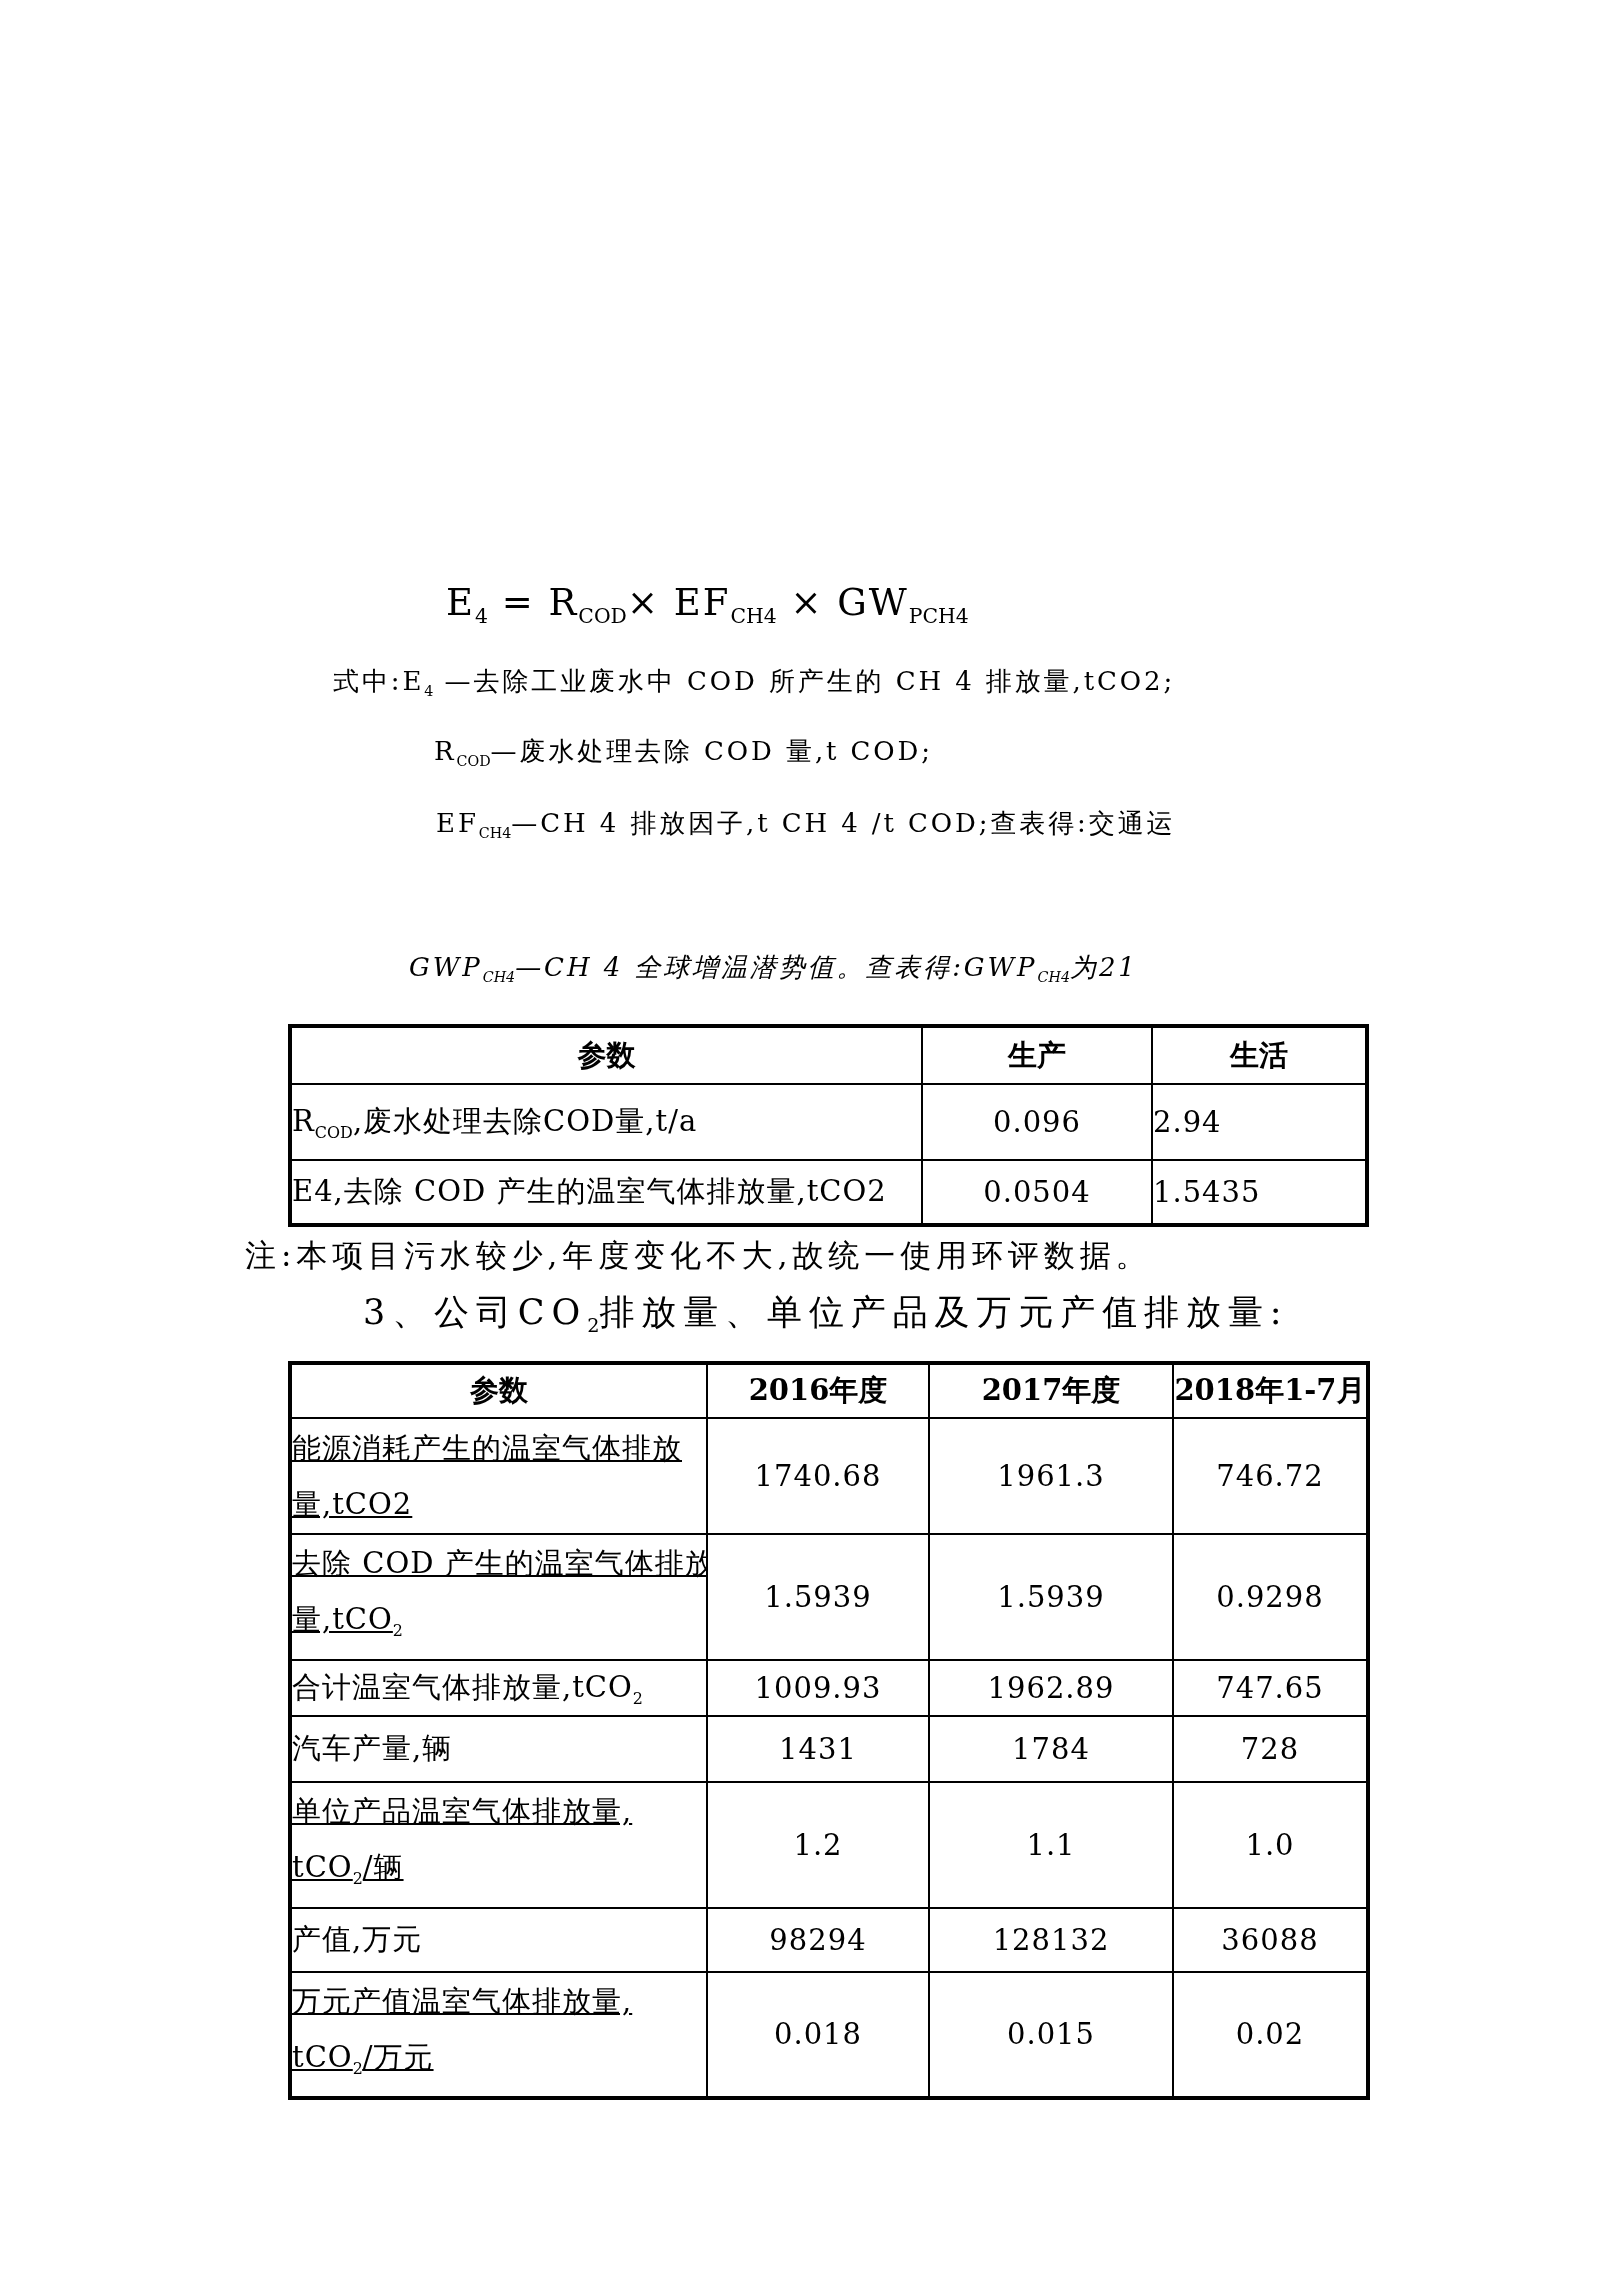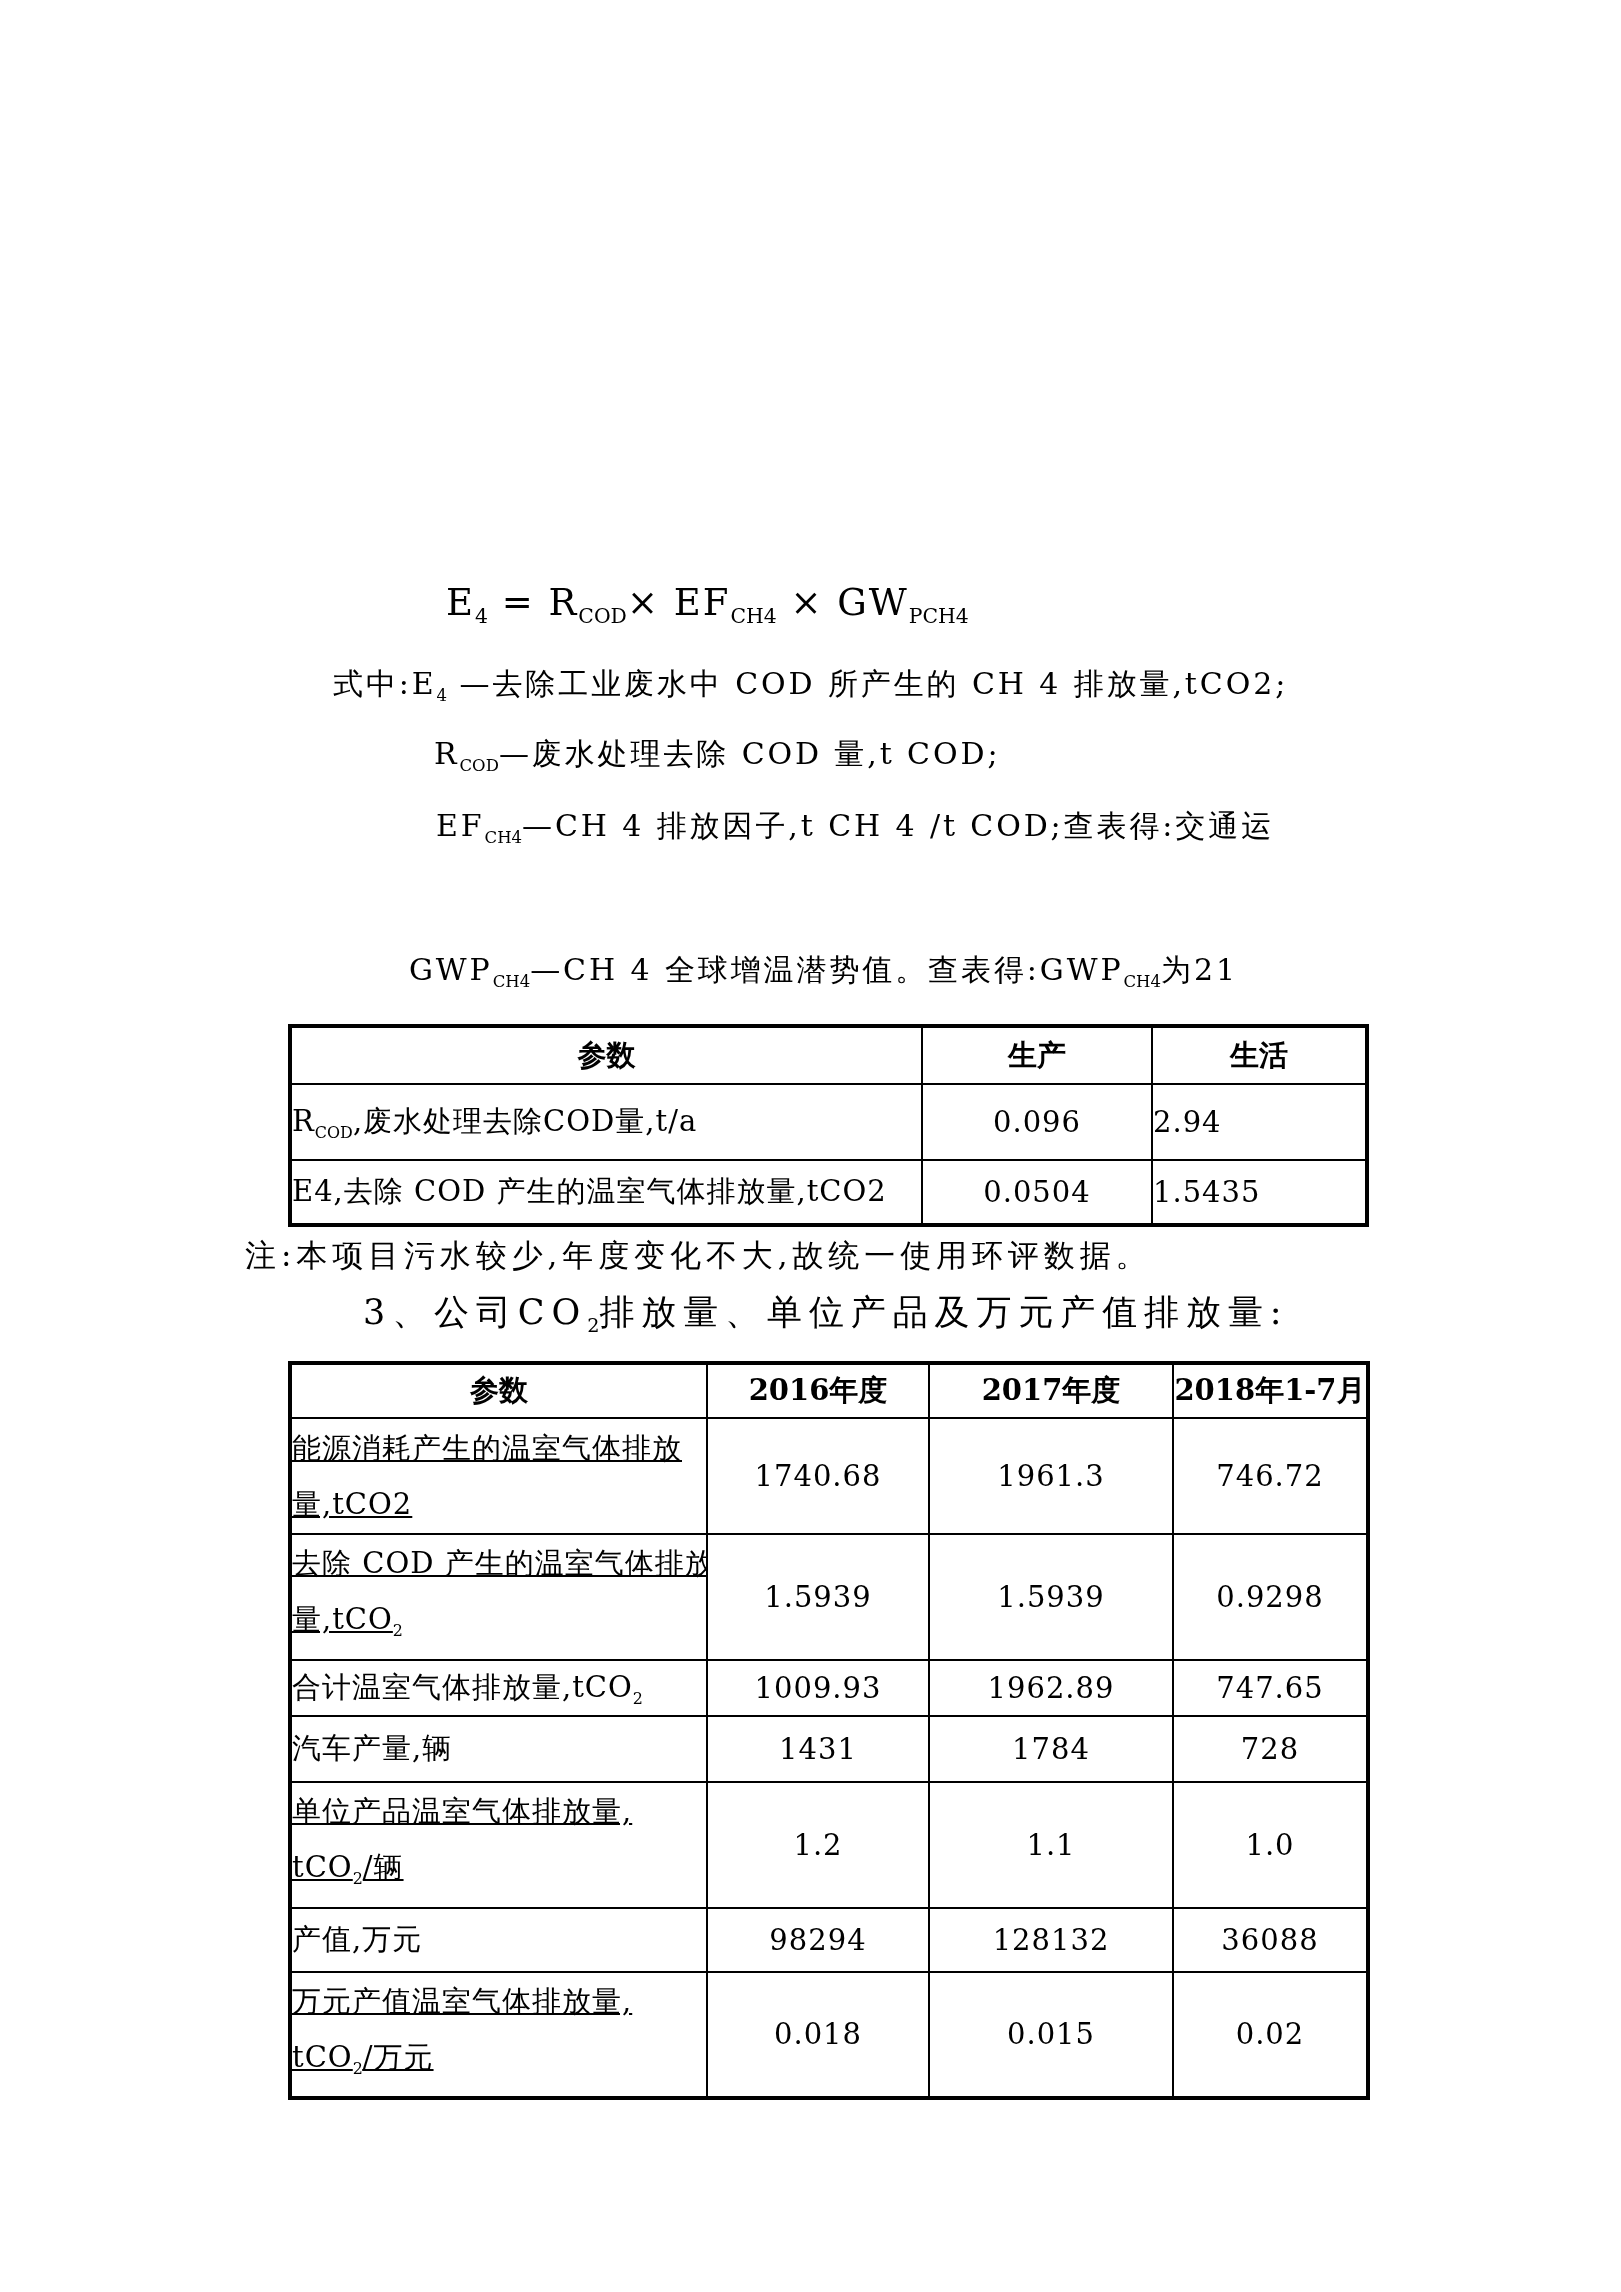--- a/index.html
+++ b/index.html
@@ -13,7 +13,7 @@
     overflow:hidden;
   }
   .abs{position:absolute;white-space:nowrap;line-height:1.25;}
-  .body-line{font-size:30px;letter-spacing:2.9px;}
+  .body-line{font-size:26px;letter-spacing:2.9px;}
   .formula-line{font-size:37px;letter-spacing:2px;}
   sub{font-size:0.55em;letter-spacing:0;}
   .note-line{font-size:31px;letter-spacing:4.9px;}

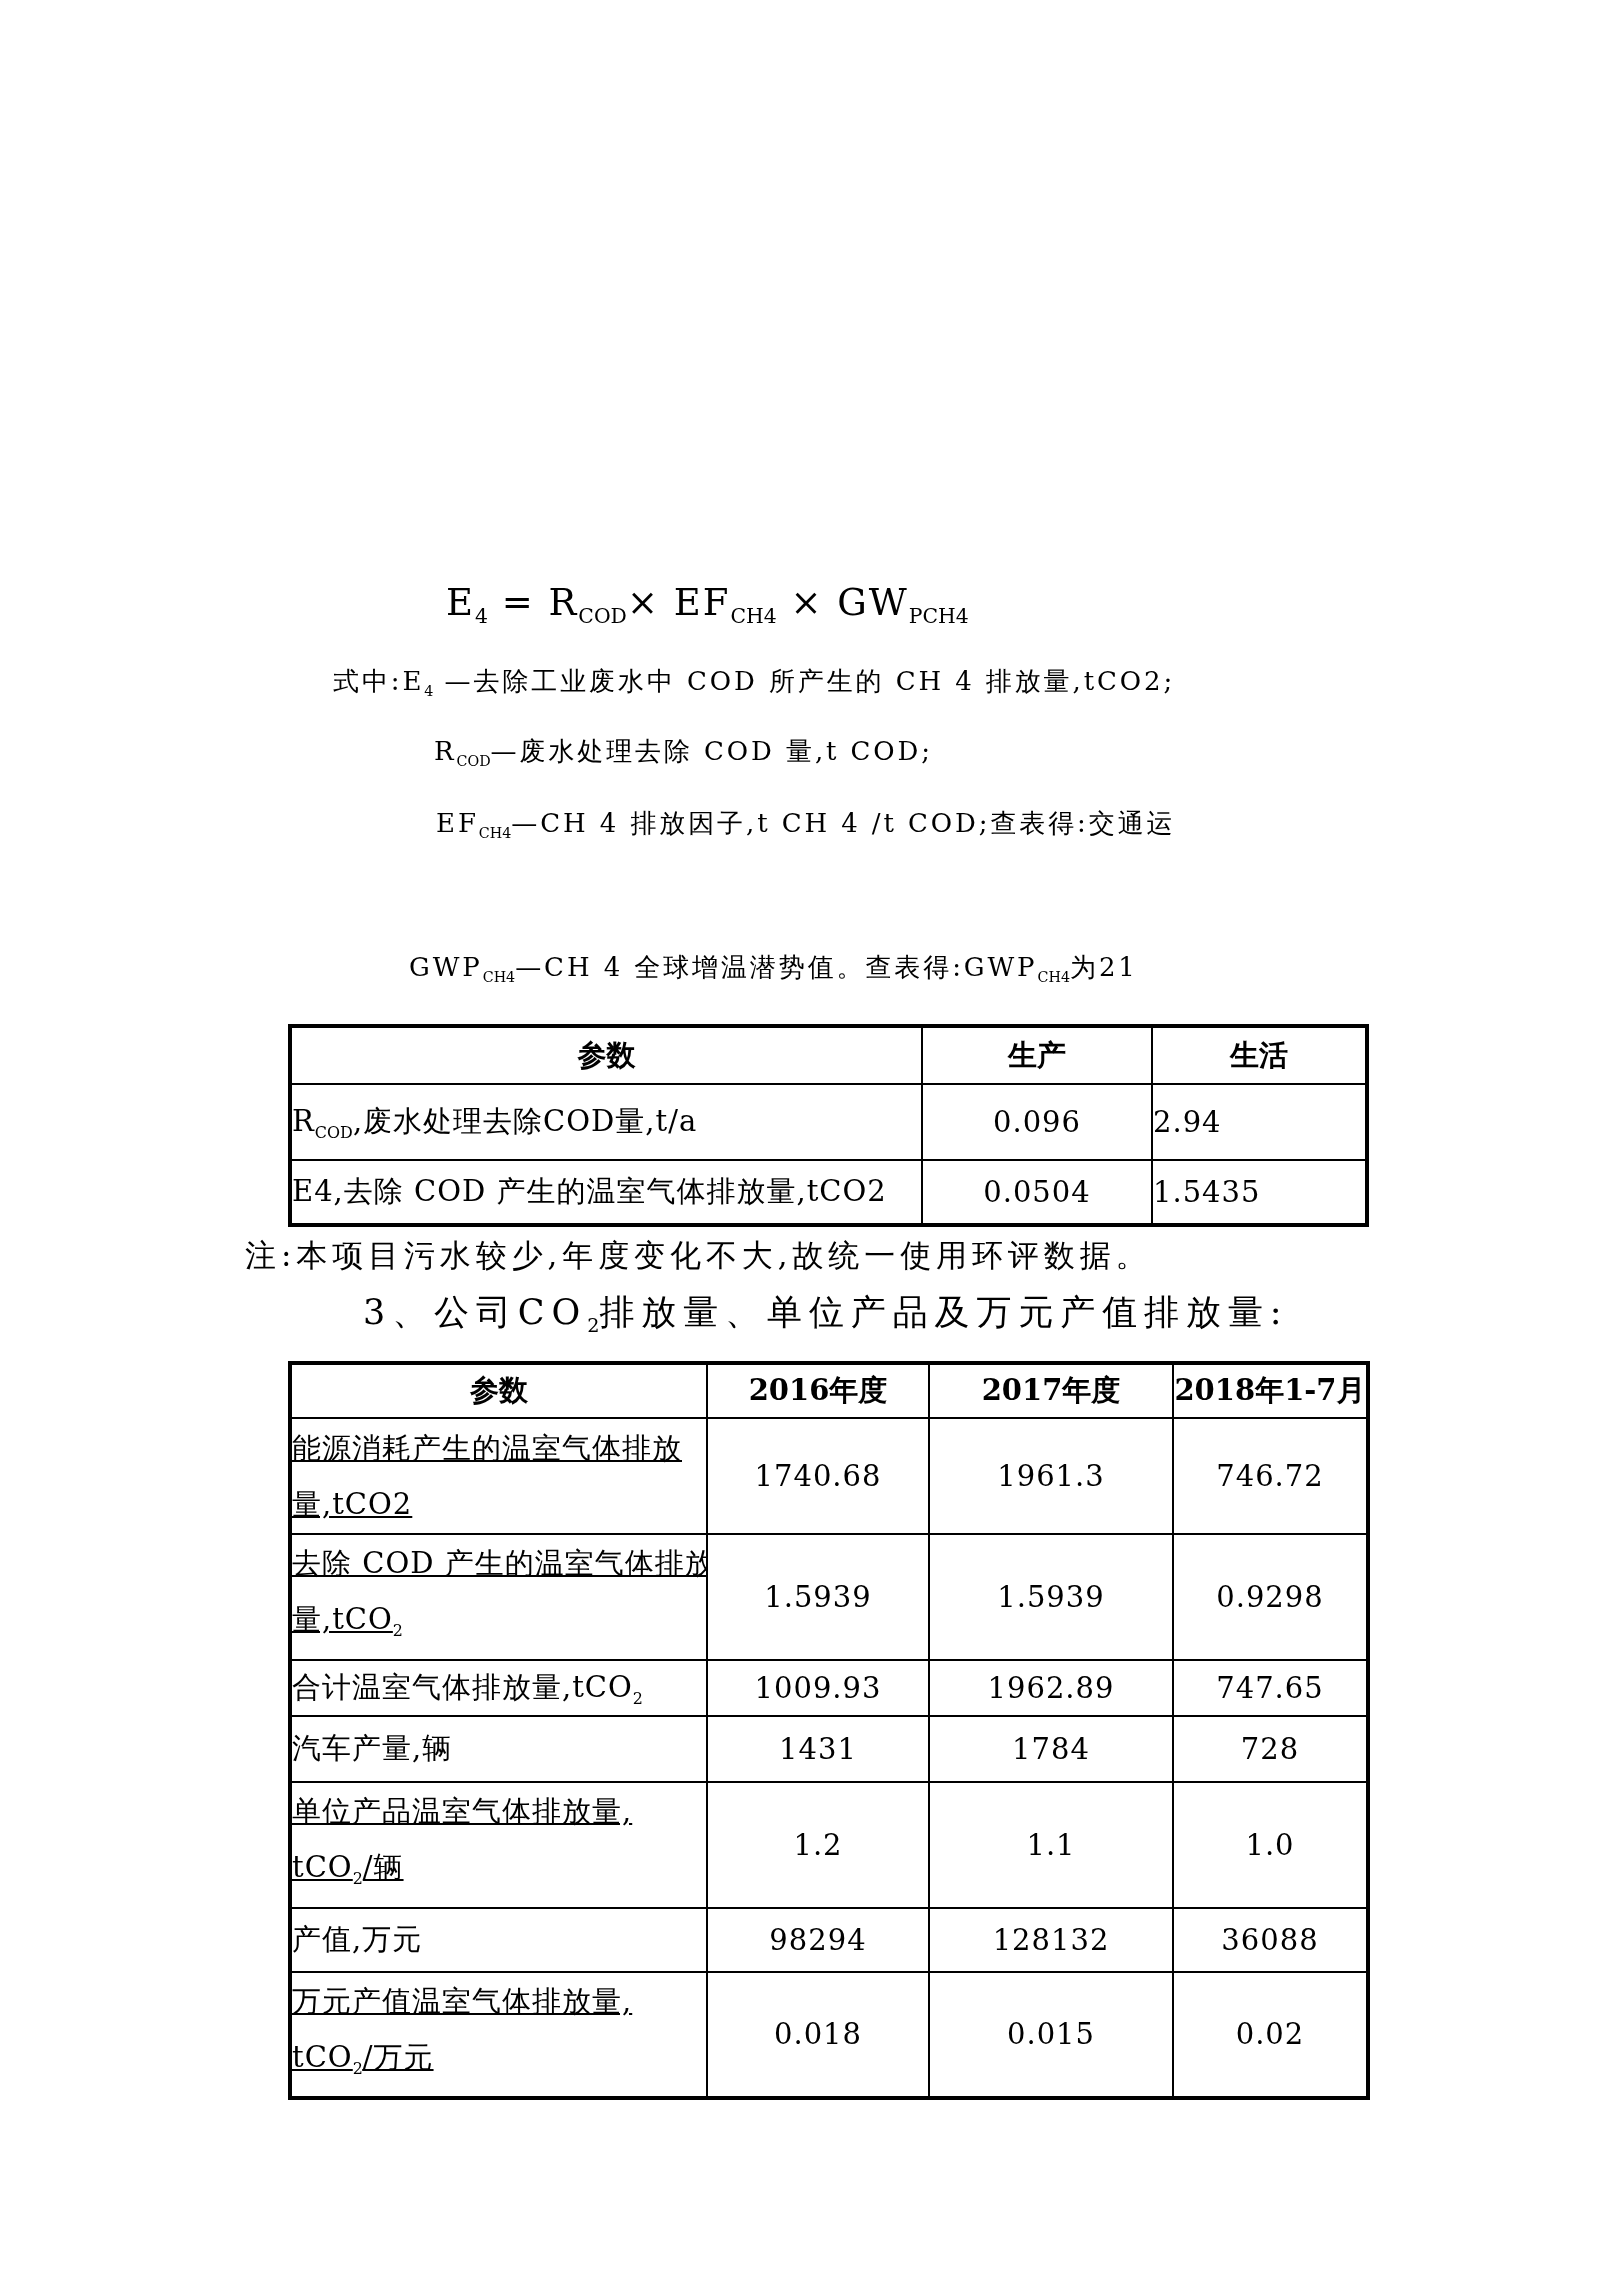--- a/index.html
+++ b/index.html
@@ -67,7 +67,7 @@
   <div class="abs body-line" style="left:436px;top:807px;"><span>EF</span><sub>CH4</sub><span>—CH 4 排放因子,t CH 4 /t COD;查表得:交通运</span></div>
 
 
-  <div class="abs body-line" style="left:409px;top:951px;"><span>GWP</span><sub>CH4</sub><span>—CH 4 全球增温潜势值。查表得:GWP</span><sub>CH4</sub><span>为21</span></div>
+  <div class="abs body-line" style="left:409px;top:951px;font-style:italic;"><span>GWP</span><sub>CH4</sub><span>—CH 4 全球增温潜势值。查表得:GWP</span><sub>CH4</sub><span>为21</span></div>
 
   <table class="doc" id="table1">
     <colgroup>

